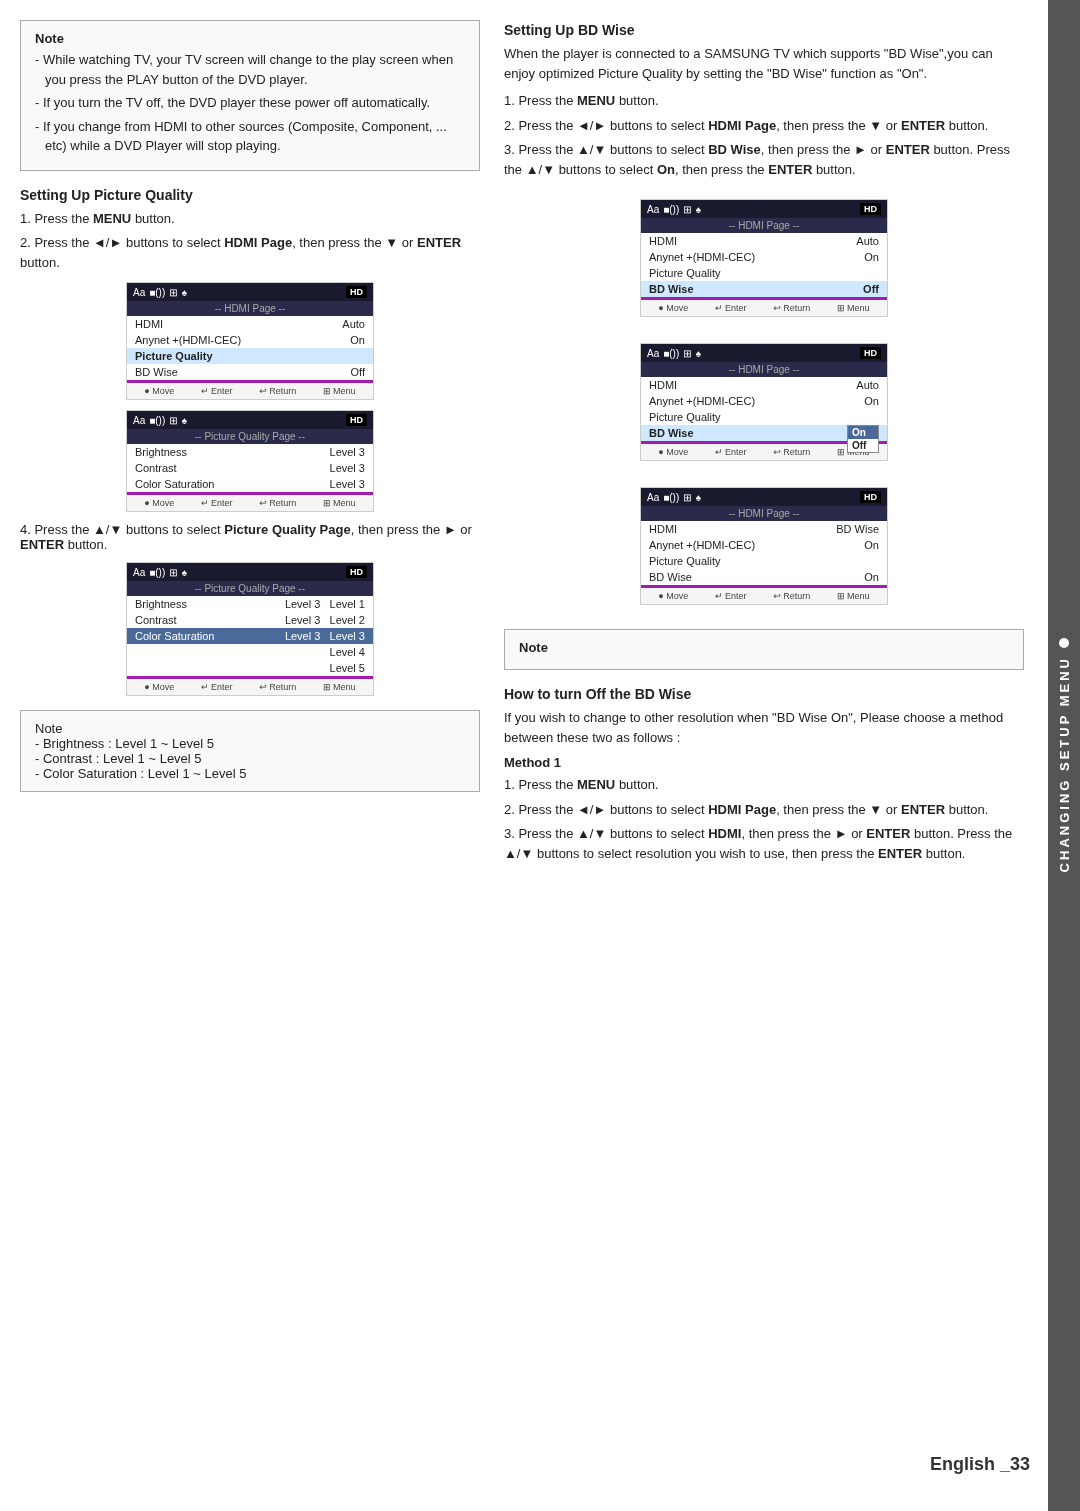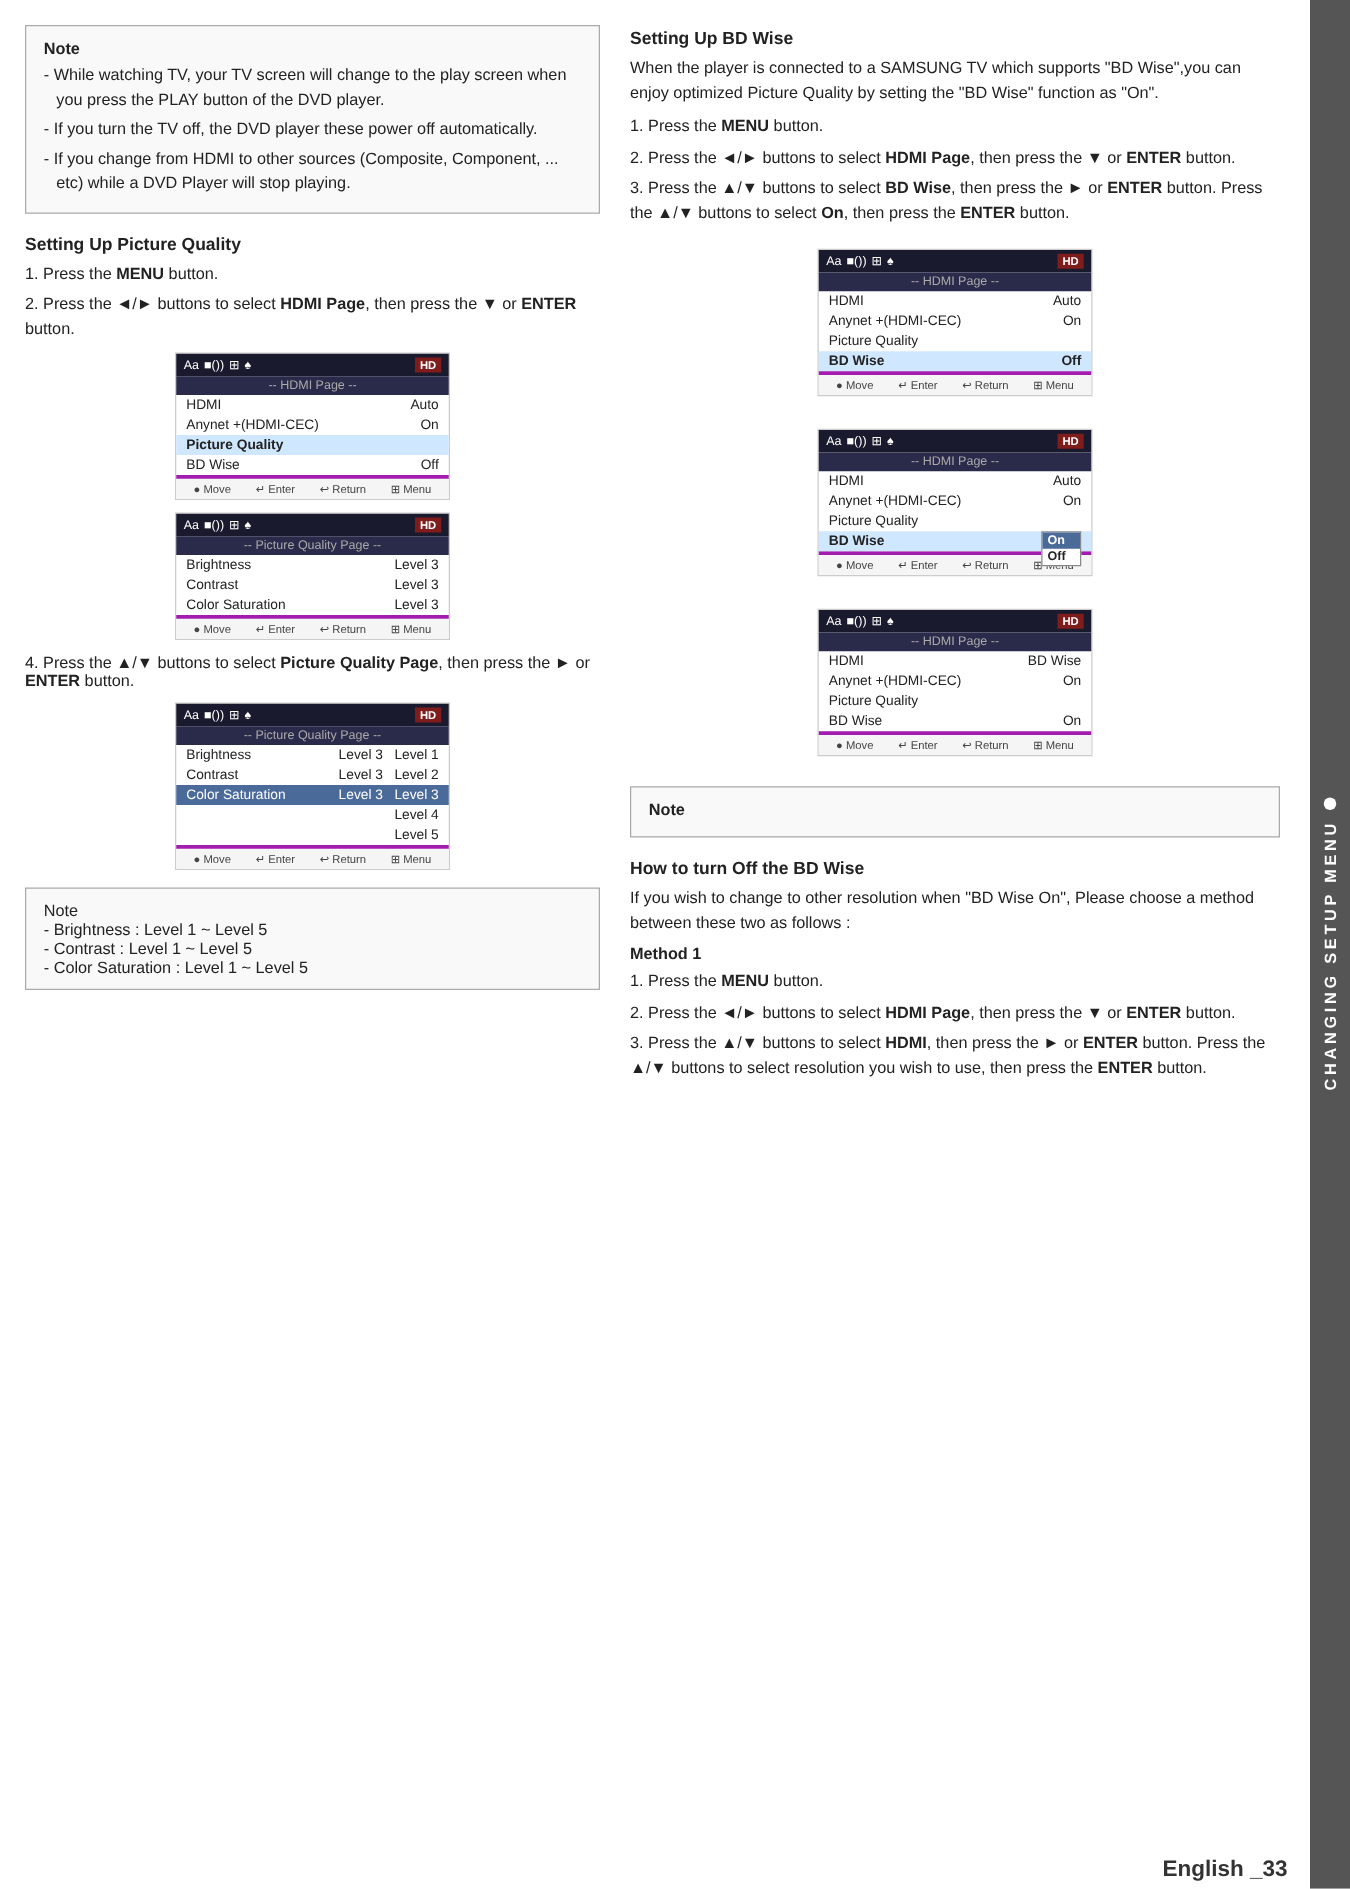--- a/index.html
+++ b/index.html
@@ -66,7 +66,7 @@
     }
     .menu-screen {
       border: 1px solid #ccc;
-      width: 220px;
+      width: 248px;
       margin: 10px auto;
       font-size: 11px;
       background: #fff;

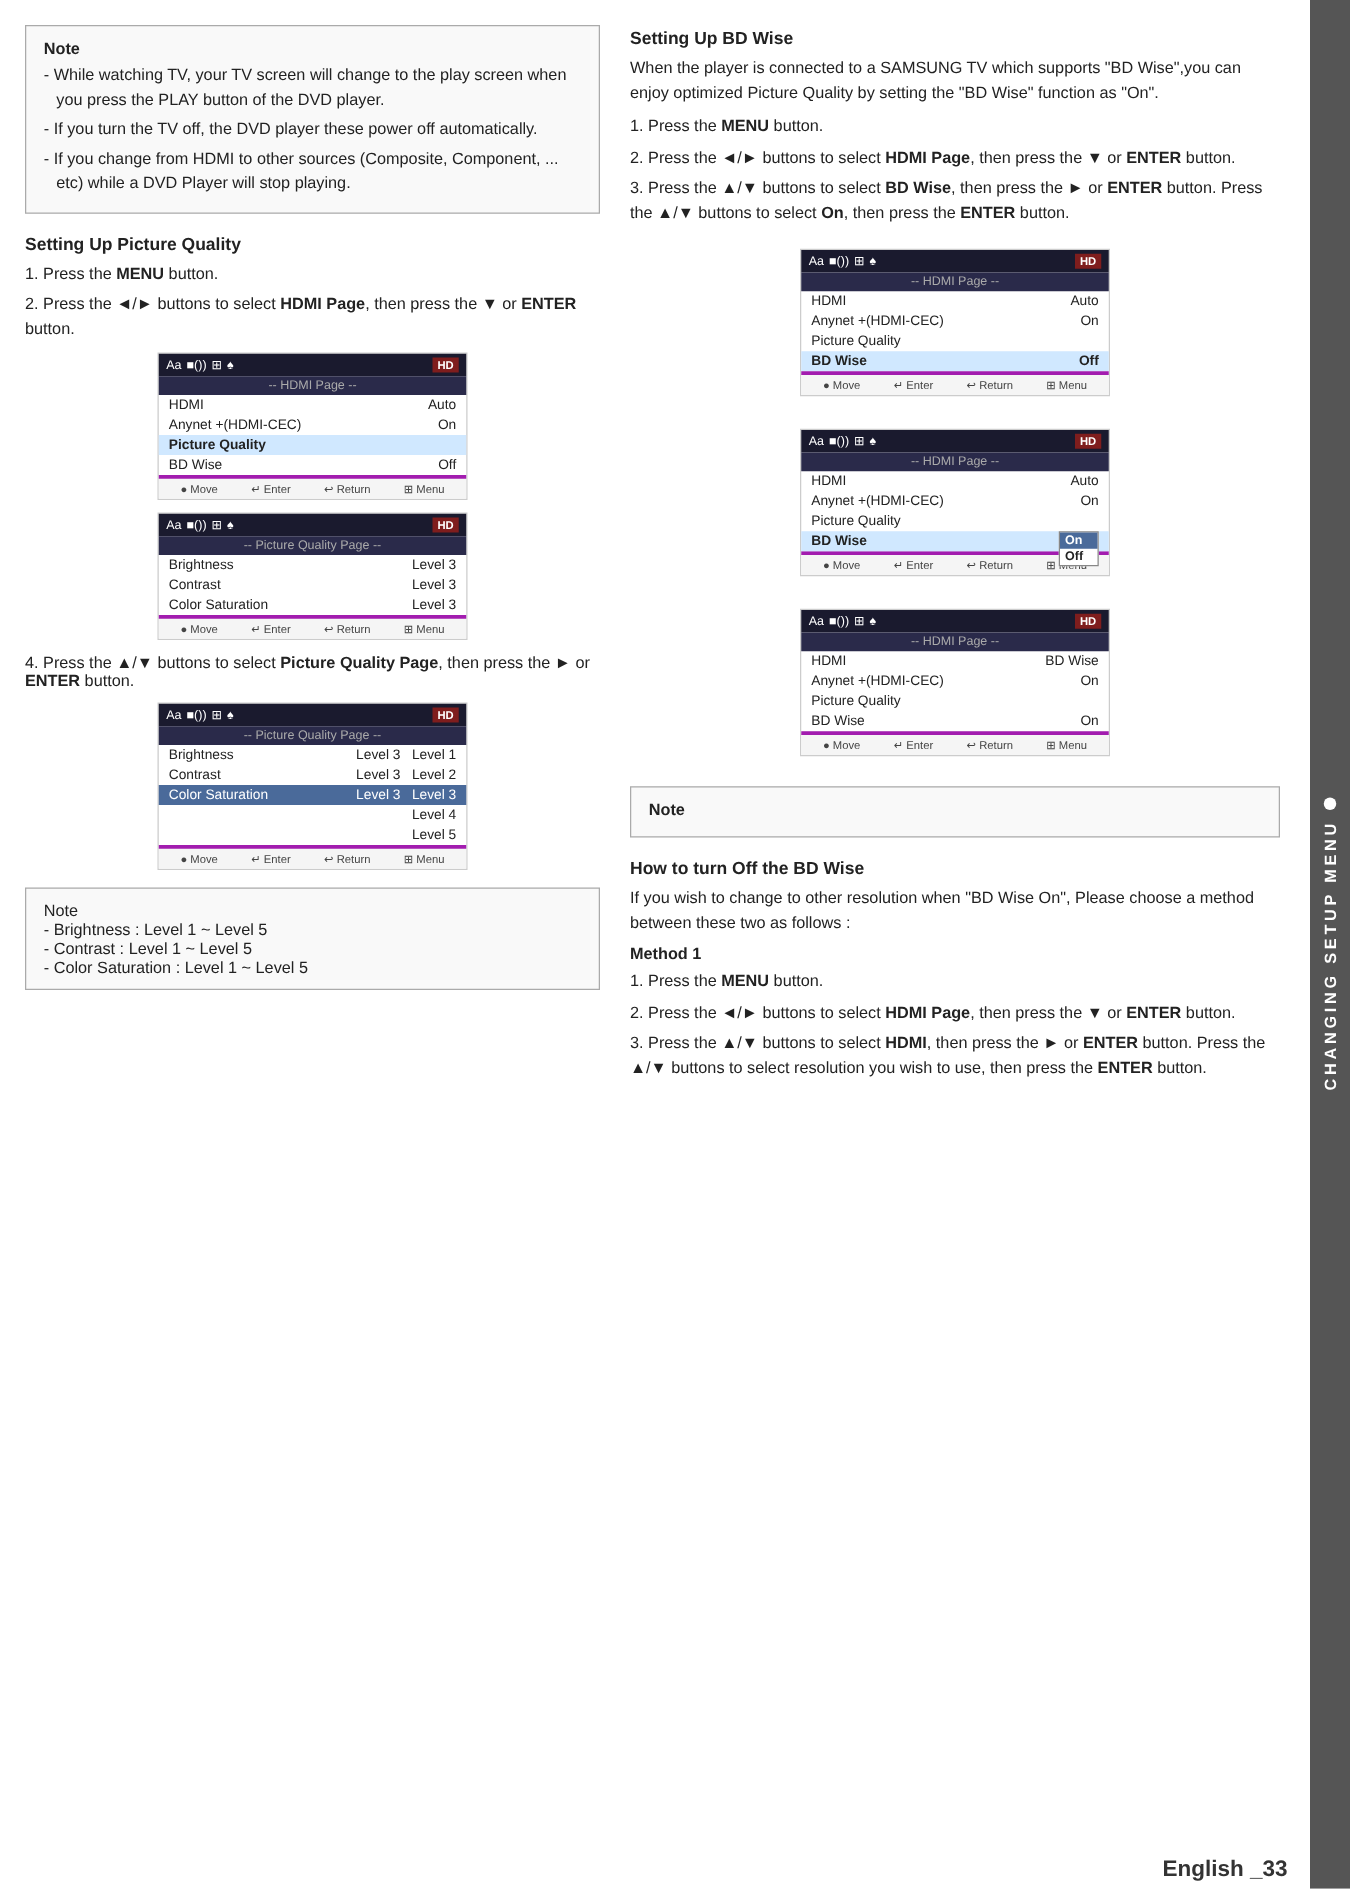--- a/index.html
+++ b/index.html
@@ -87,7 +87,7 @@
       font-size: 10px;
     }
     .menu-screen .menu-header .hd-badge {
-      background: #7f1d1d;
+      background: #000000;
       color: #fff;
       font-size: 9px;
       font-weight: bold;

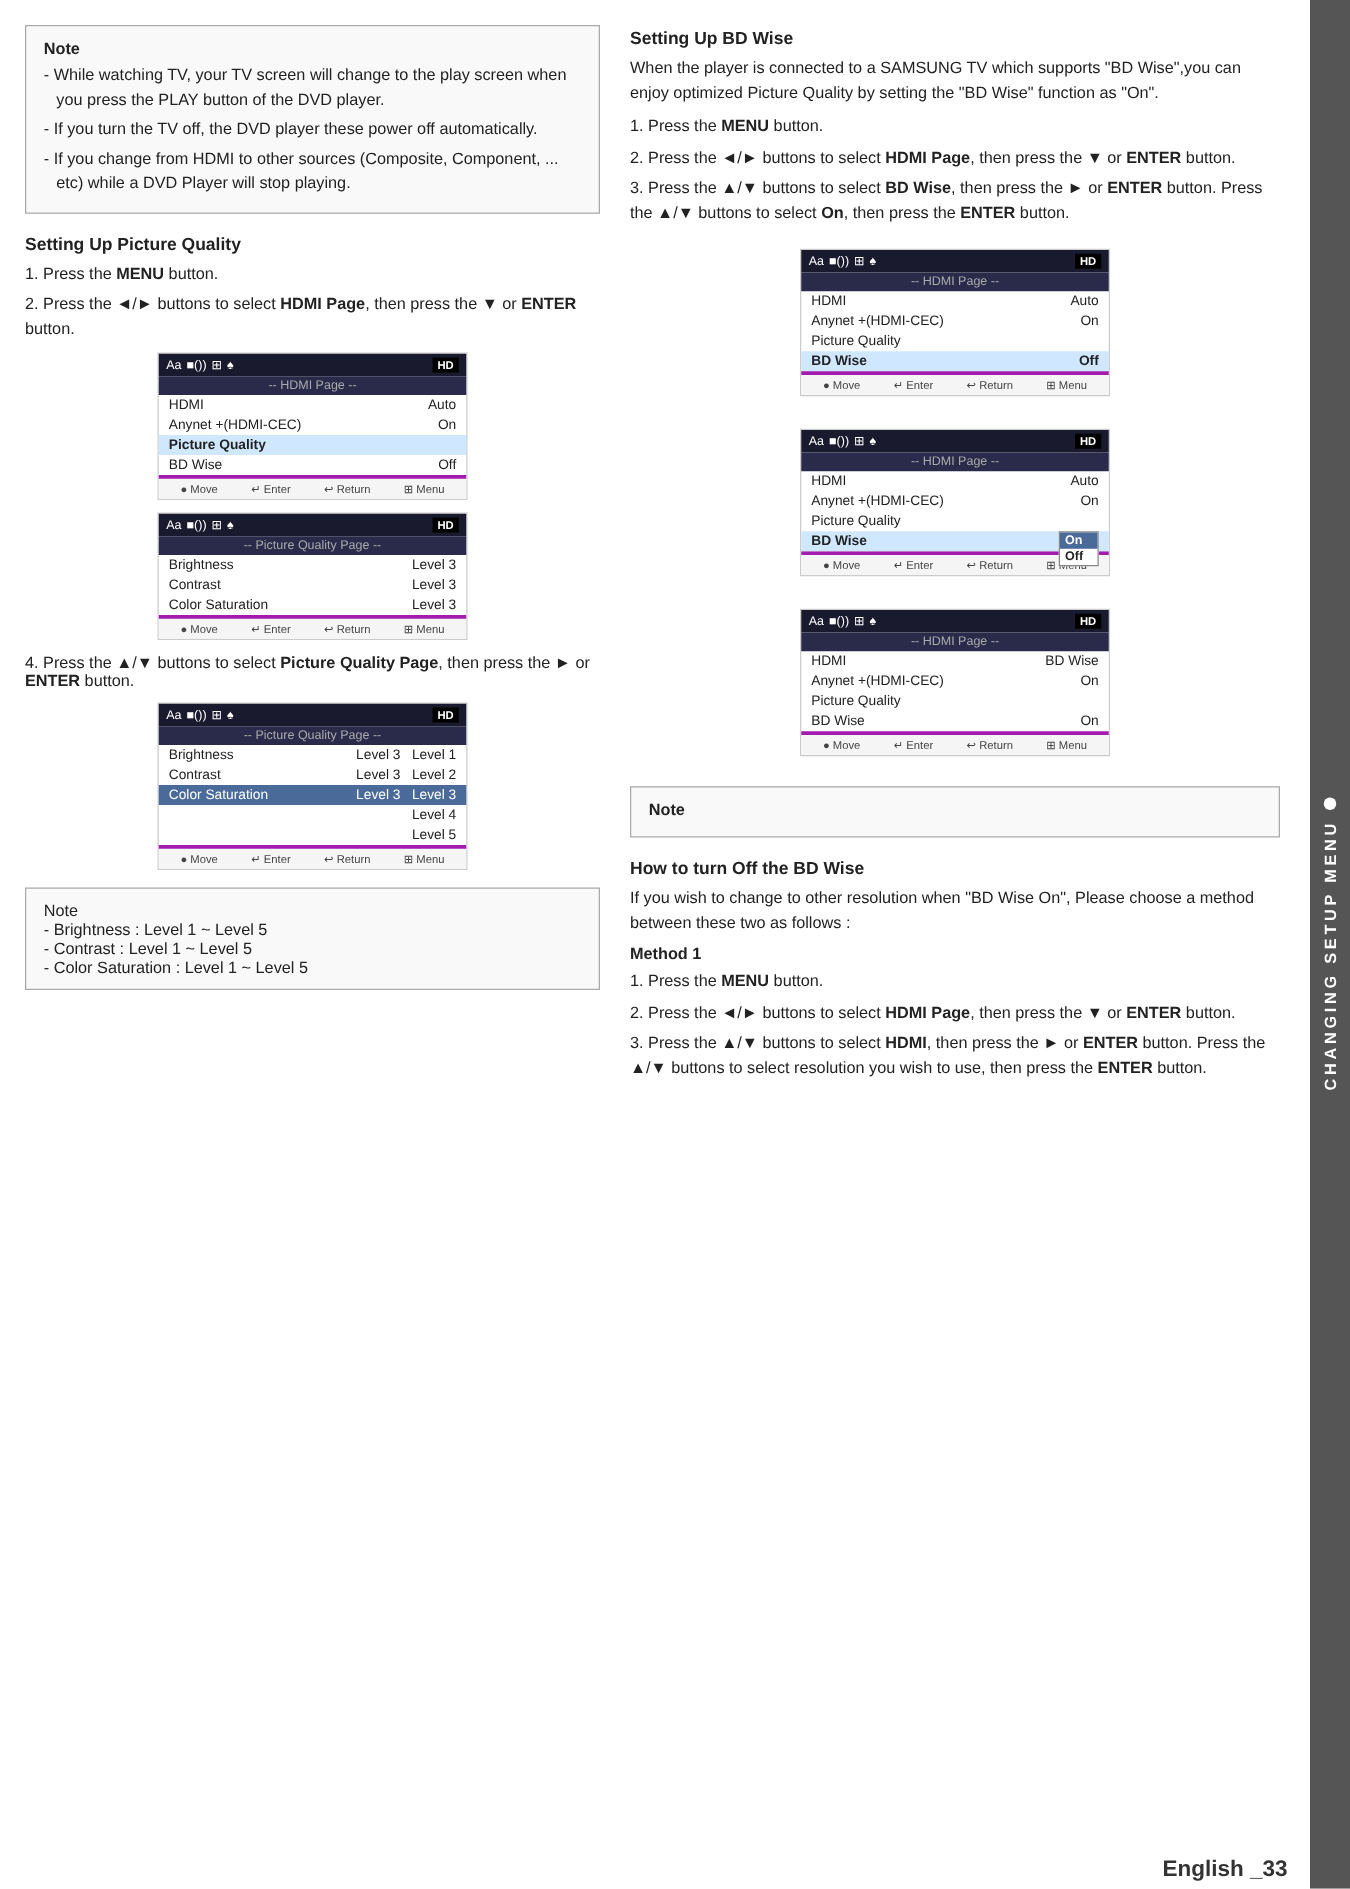--- a/index.html
+++ b/index.html
@@ -132,7 +132,7 @@
     }
     .eng-footer {
       position: absolute;
-      bottom: 5px;
+      bottom: 36px;
       right: 50px;
       font-size: 18px;
       font-weight: bold;

